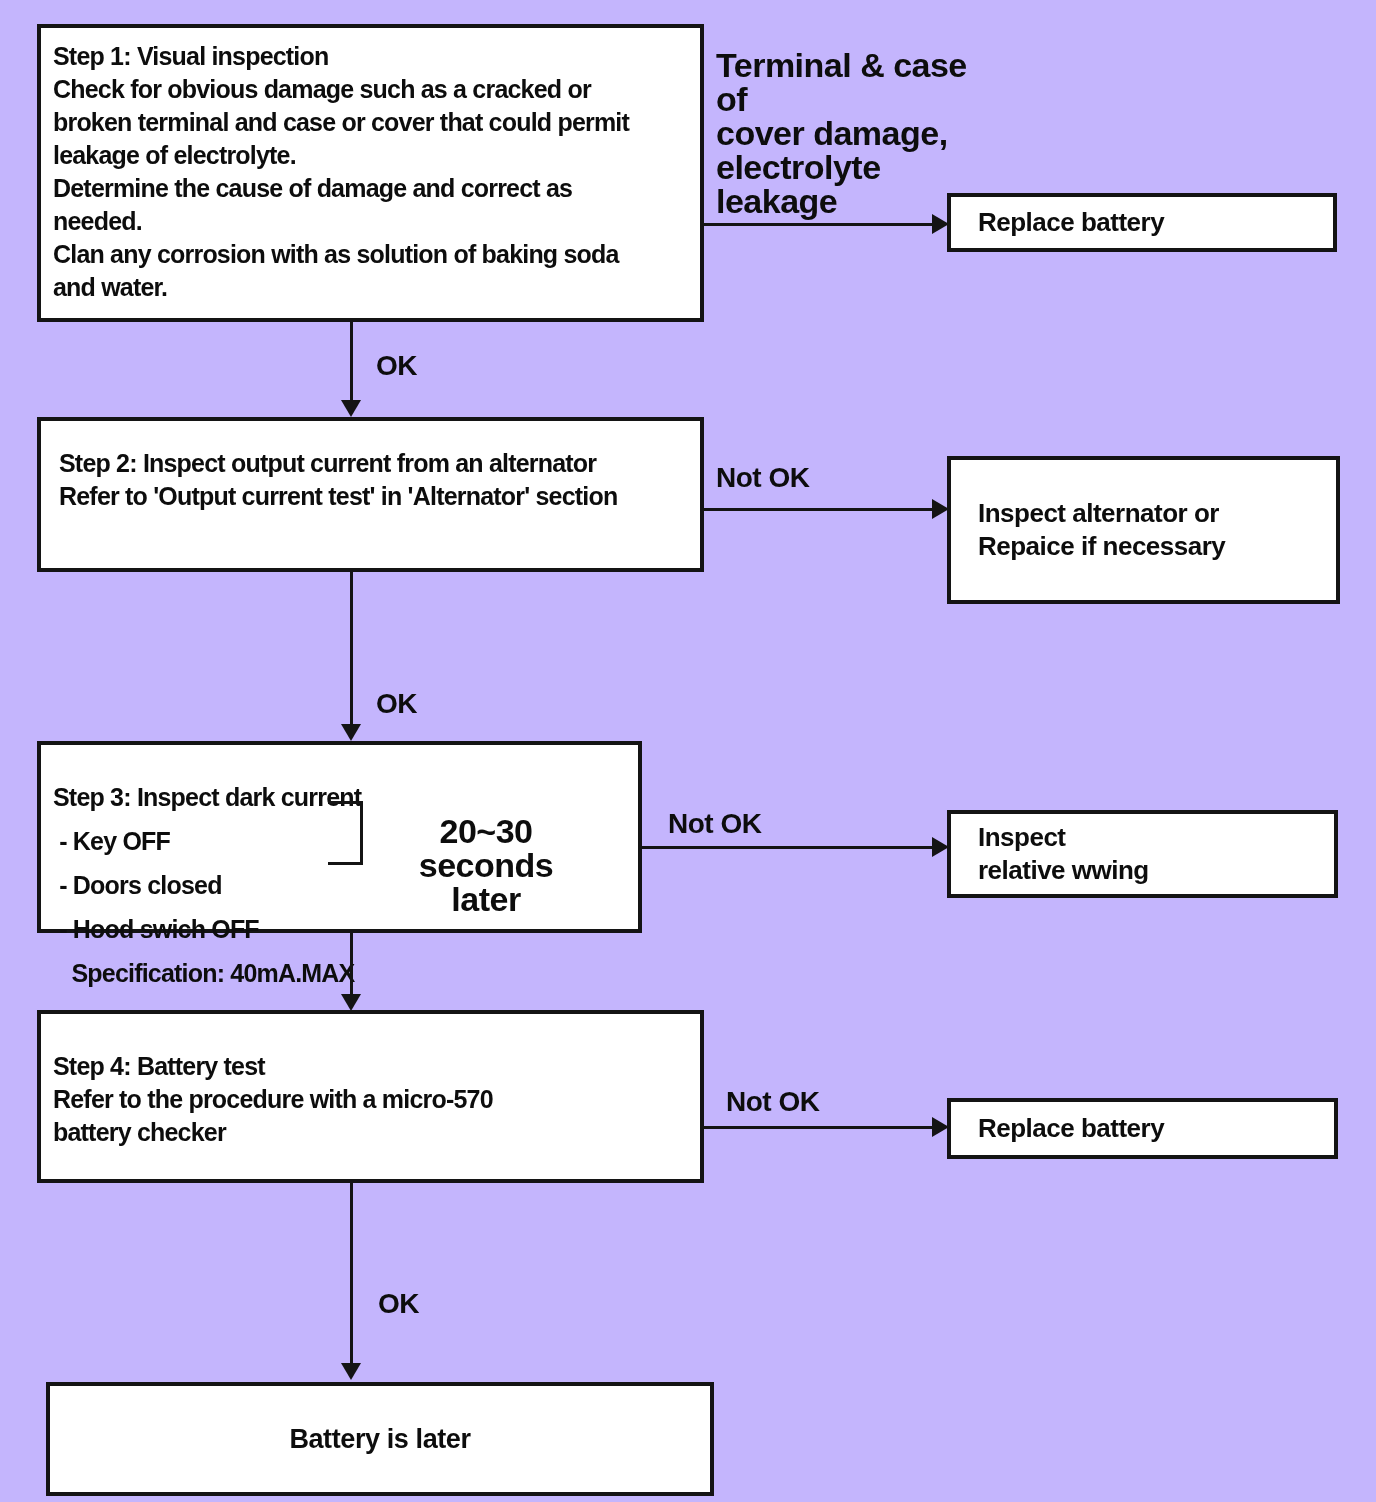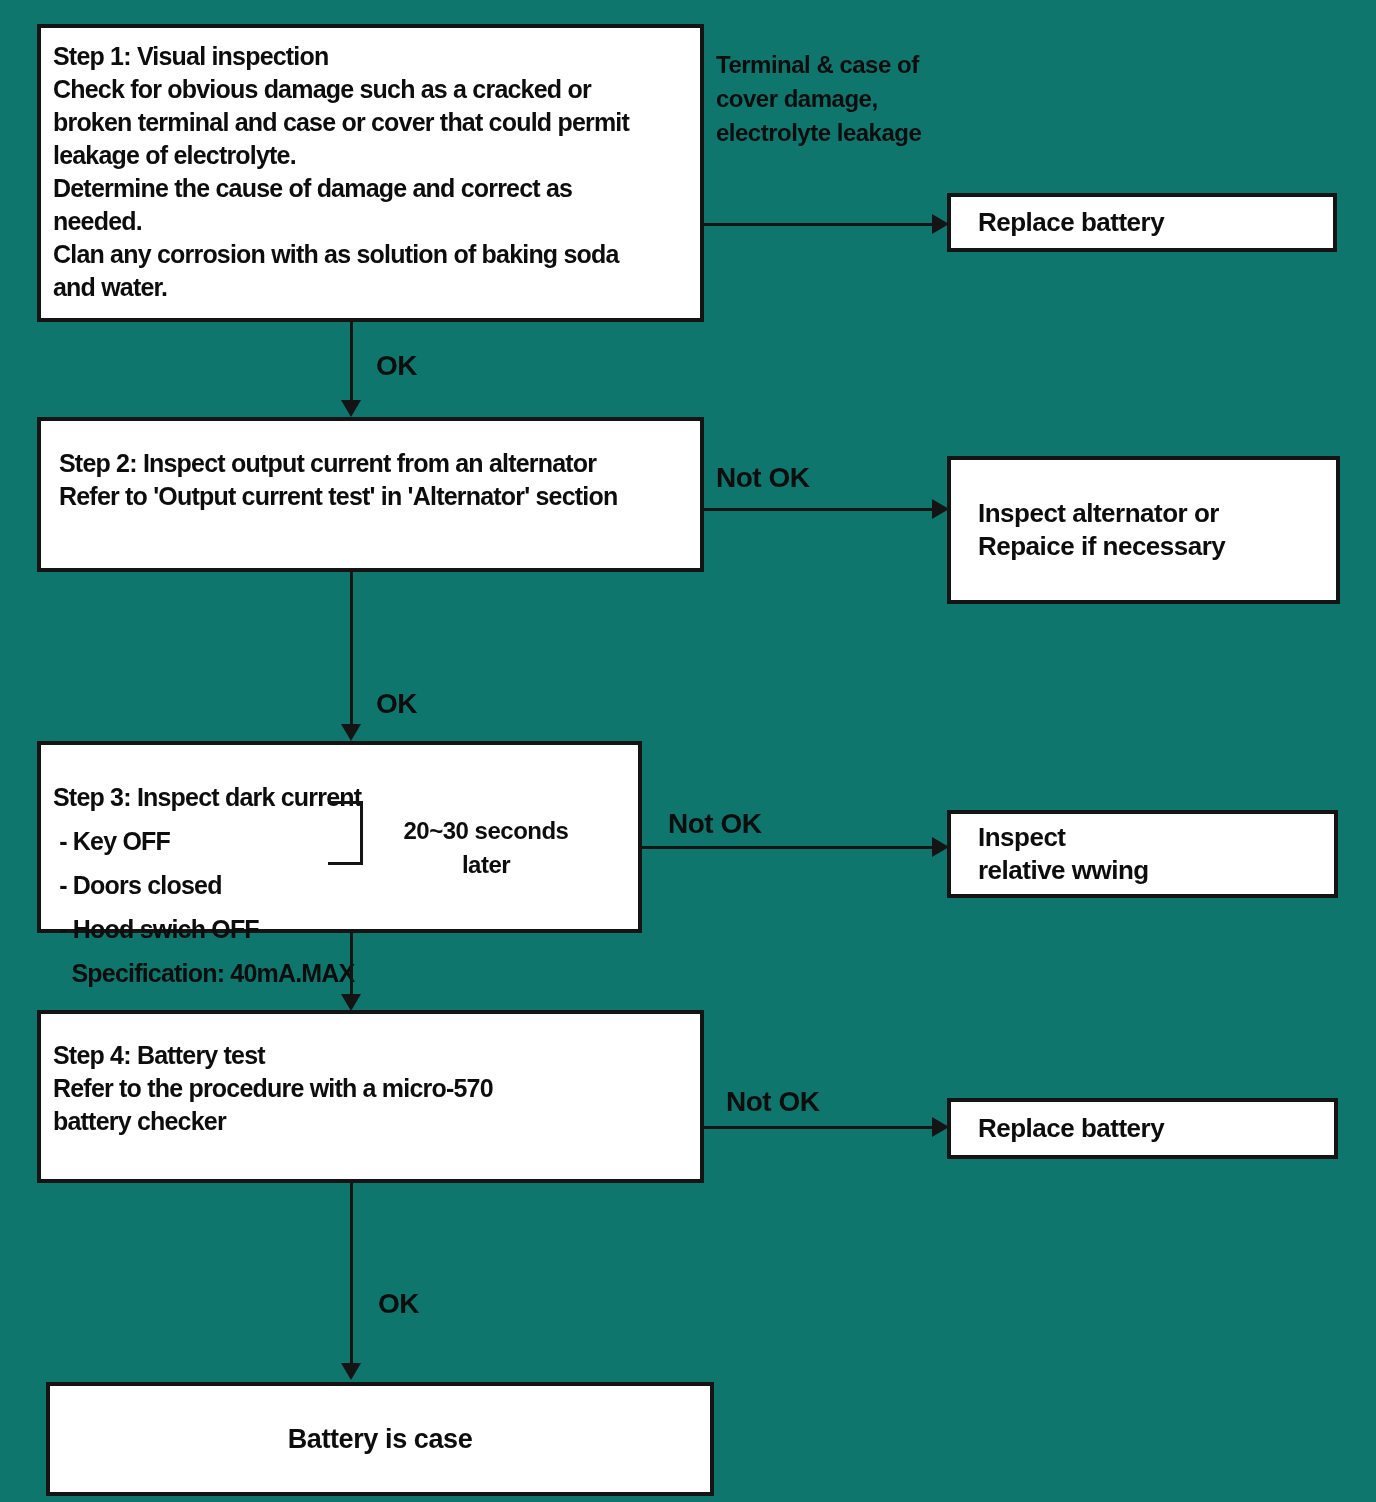--- a/index.html
+++ b/index.html
@@ -7,7 +7,7 @@
     position: relative;
     width: 1376px;
     height: 1502px;
-    background: #0f766e;
+    background: #c4b5fd;
     font-family: "Liberation Sans", "DejaVu Sans", sans-serif;
     color: #0d0d0d;
     overflow: hidden;

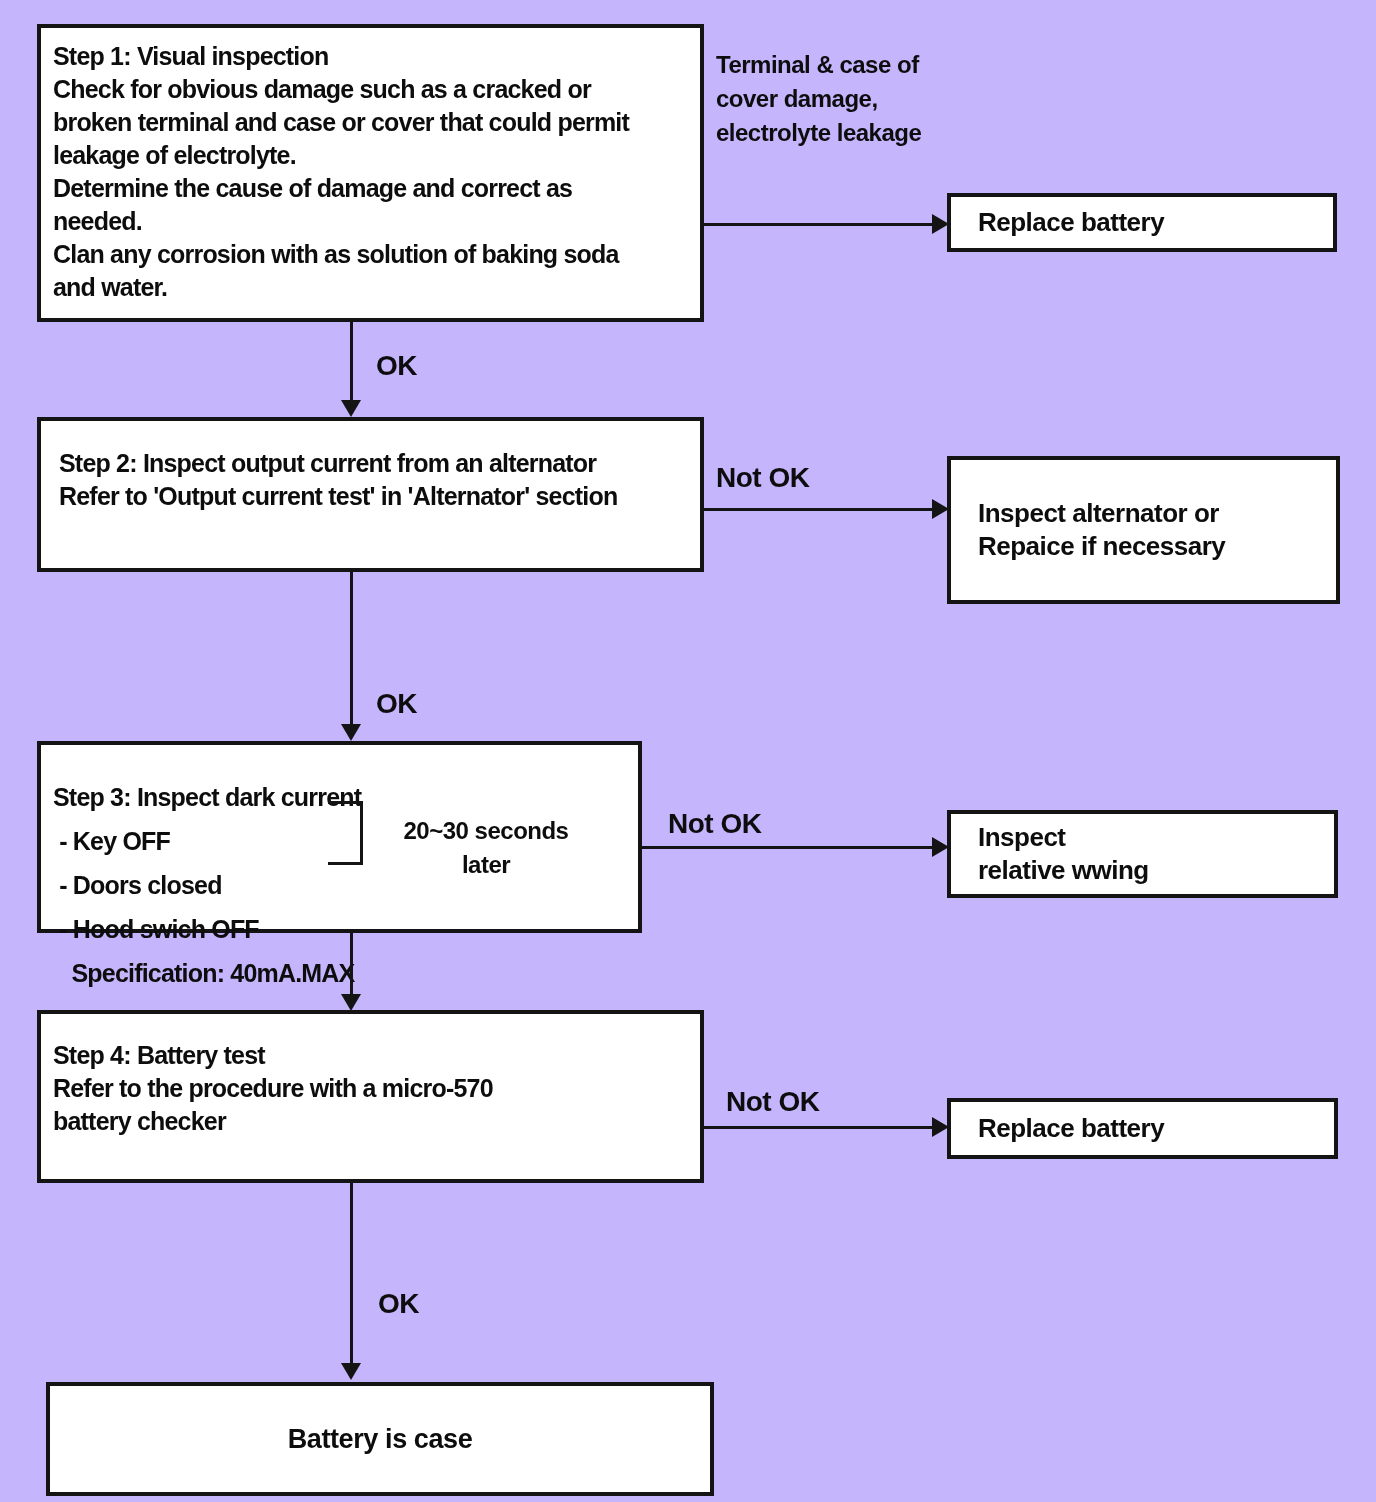--- a/index.html
+++ b/index.html
@@ -53,7 +53,7 @@
   .note {
     position: absolute;
     white-space: pre-wrap;
-    font-size: 24px;
+    font-size: 34px;
     font-weight: 600;
     letter-spacing: -0.5px;
     line-height: 34px;

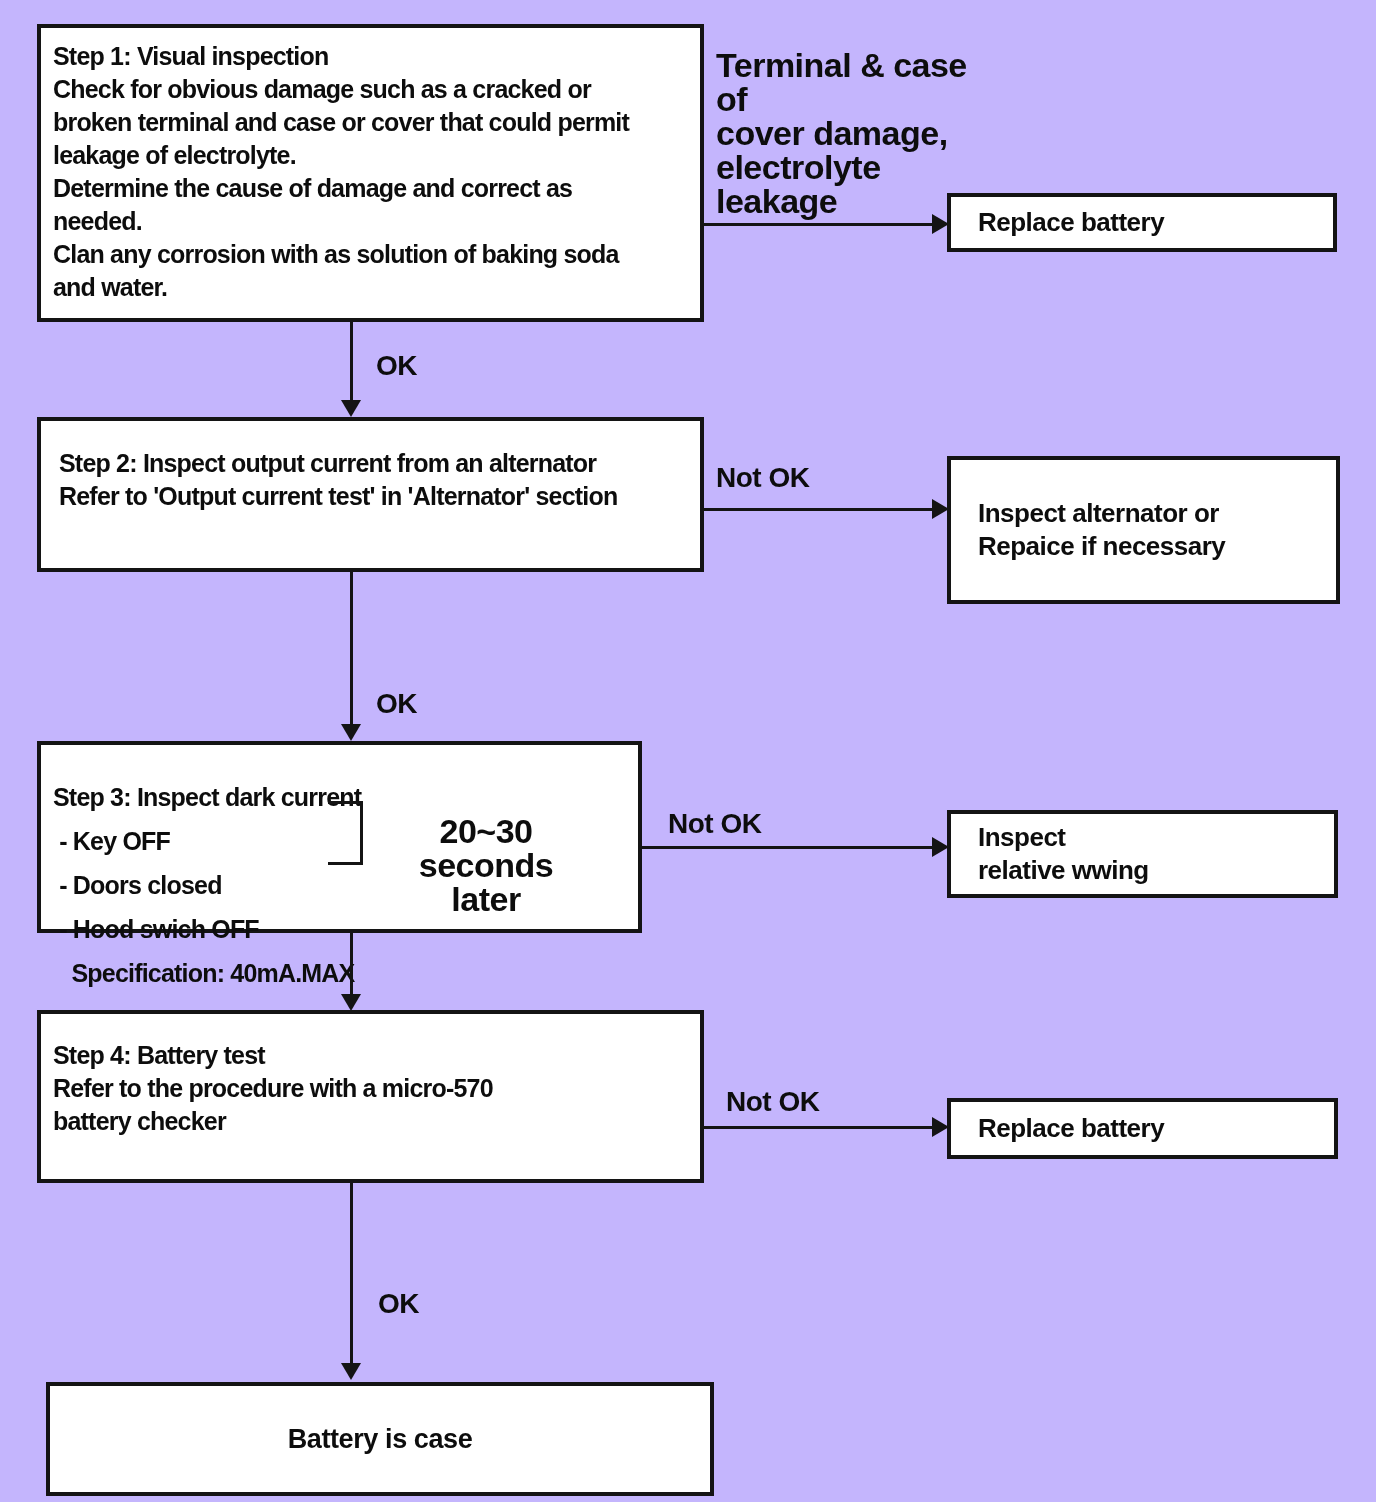--- a/index.html
+++ b/index.html
@@ -144,7 +144,7 @@
   <div class="head-down" style="left:341px; top:994px;"></div>
 
   <div class="box" style="left:37px; top:1010px; width:667px; height:173px;">
-    <div class="box-text" style="padding:25px 8px 0 12px;">Step 4: Battery test
+    <div class="box-text" style="padding:36px 8px 0 12px;">Step 4: Battery test
 Refer to the procedure with a micro-570
 battery checker</div>
   </div>

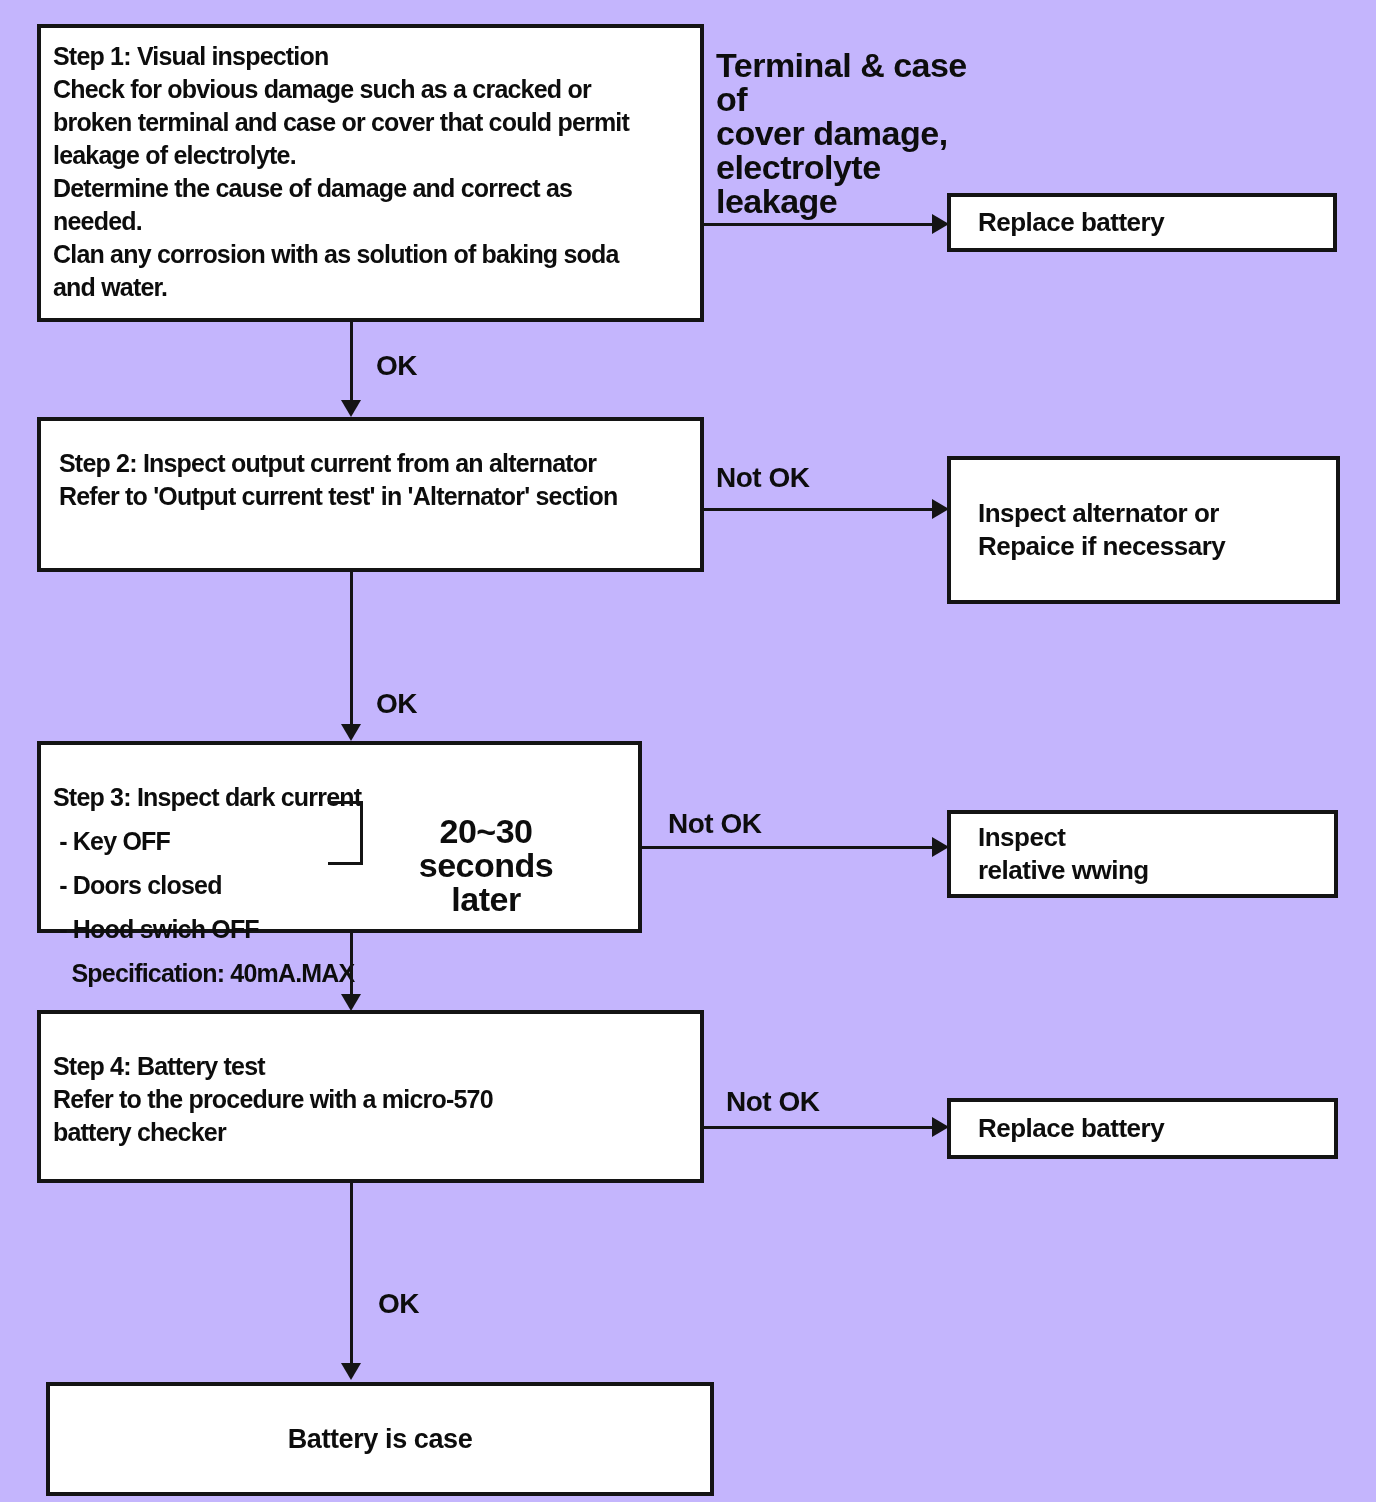--- a/index.html
+++ b/index.html
@@ -162,7 +162,7 @@
   <div class="edge-label" style="left:378px; top:1288px;">OK</div>
 
   <div class="box big-final center-text" style="left:46px; top:1382px; width:668px; height:114px;">
-    <div class="box-text">Battery is case</div>
+    <div class="box-text">Battery is later</div>
   </div>
 
 </div>

